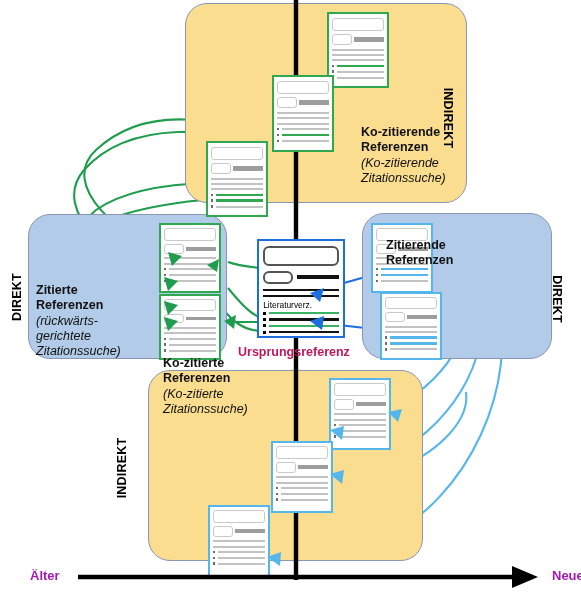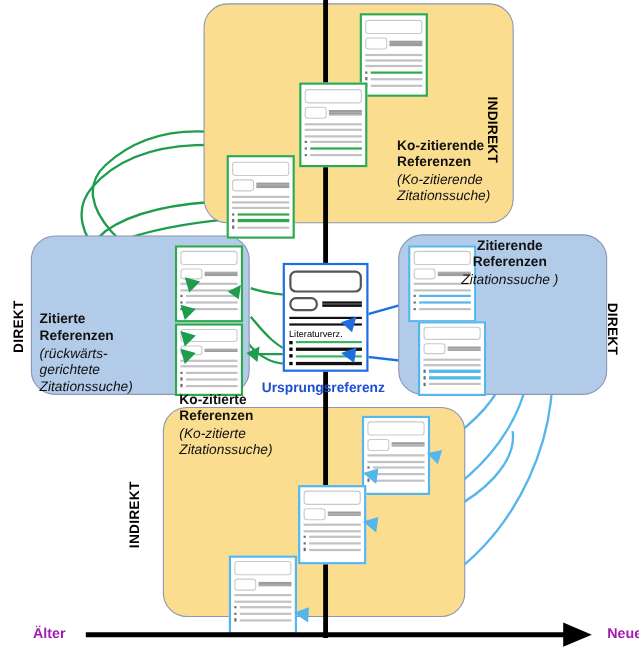--- a/index.html
+++ b/index.html
@@ -503,7 +503,7 @@
     <div class="sub">Zitationssuche)</div>
   </div>
 
-  <div class="zone-label z-txt" style="left:386px;top:216px;text-align:center;width:155px;">
+  <div class="zone-label z-txt" style="left:386px;top:238px;text-align:left;width:155px;">
     <div class="ttl">Zitierende</div>
     <div class="ttl">Referenzen</div>
     <div class="sub">Zitationssuche )</div>

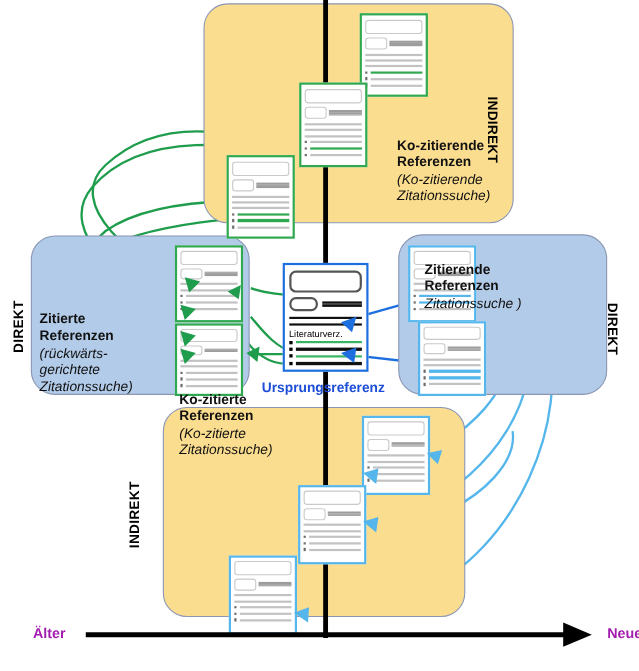--- a/index.html
+++ b/index.html
@@ -506,7 +506,6 @@
   <div class="zone-label z-txt" style="left:386px;top:238px;text-align:left;width:155px;">
     <div class="ttl">Zitierende</div>
     <div class="ttl">Referenzen</div>
-    <div class="sub">Zitationssuche )</div>
   </div>
 
   <div class="zone-label z-txt" style="left:163px;top:356px;">

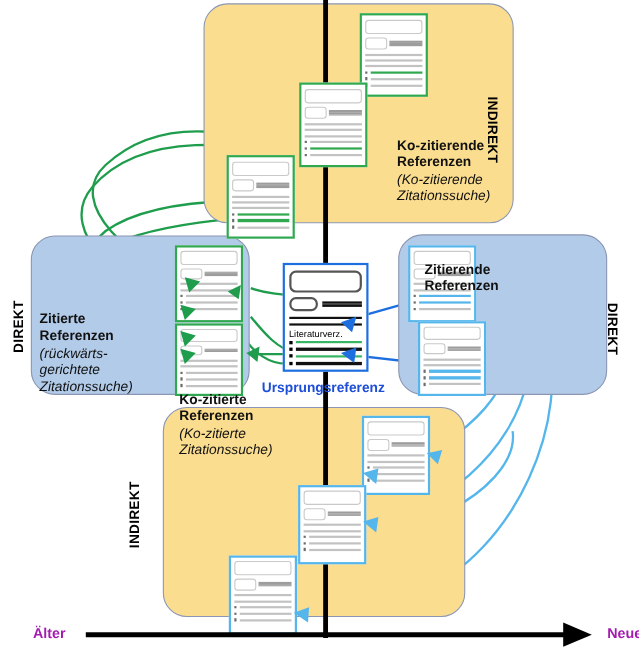--- a/index.html
+++ b/index.html
@@ -427,7 +427,7 @@
     </div>
   </div>
 
-  <div class="doc origin z-doc" style="left:257px;top:239px;width:78px;height:99px;">
+  <div class="doc origin z-doc" style="left:257px;top:239px;width:88px;height:99px;">
     <div class="pad">
       <div class="titlebar"></div>
       <div class="row" style="height:15%;">

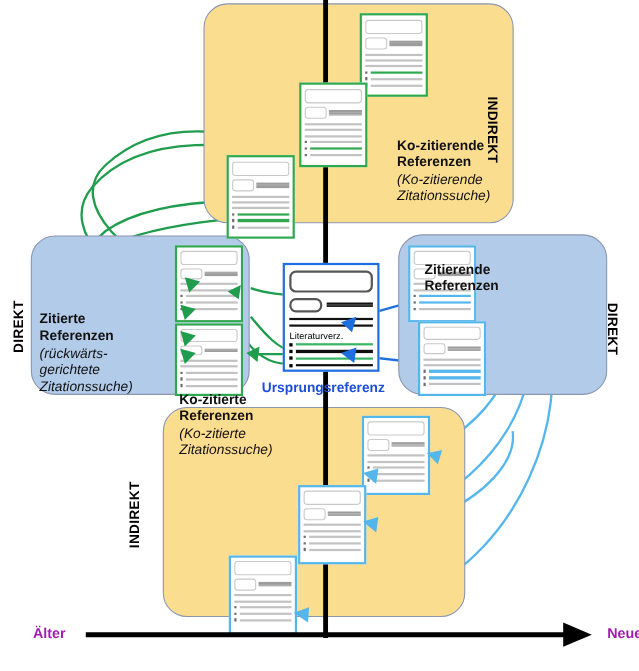--- a/index.html
+++ b/index.html
@@ -49,7 +49,7 @@
   .doc.origin .refs .refline i{height:2.4px;background:#111;}
   .doc.origin .refs .refline.g i{background:#37b563;}
 
-  .origin-caption{position:absolute;font-weight:bold;font-size:12.5px;color:#1d4ed8;}
+  .origin-caption{position:absolute;font-weight:bold;font-size:12.5px;color:#be185d;}
 
   .timeline-word{position:absolute;font-weight:bold;font-size:13px;color:#a21caf;}
   svg.layer{position:absolute;left:0;top:0;width:581px;height:610px;overflow:visible;}

